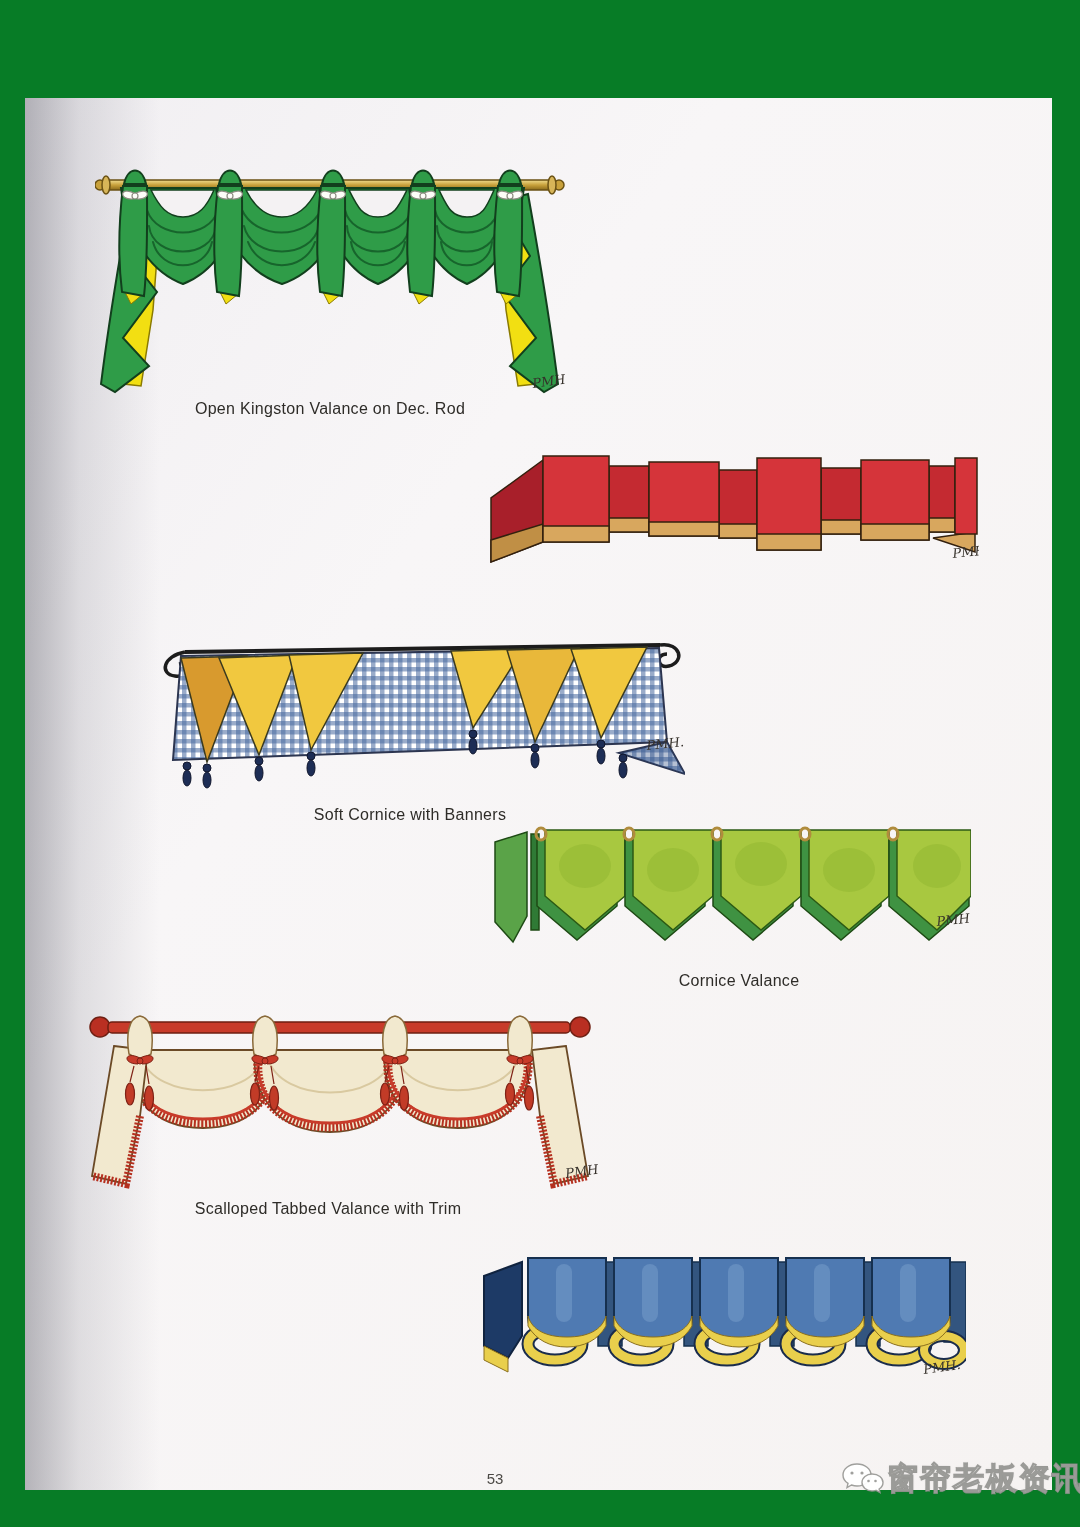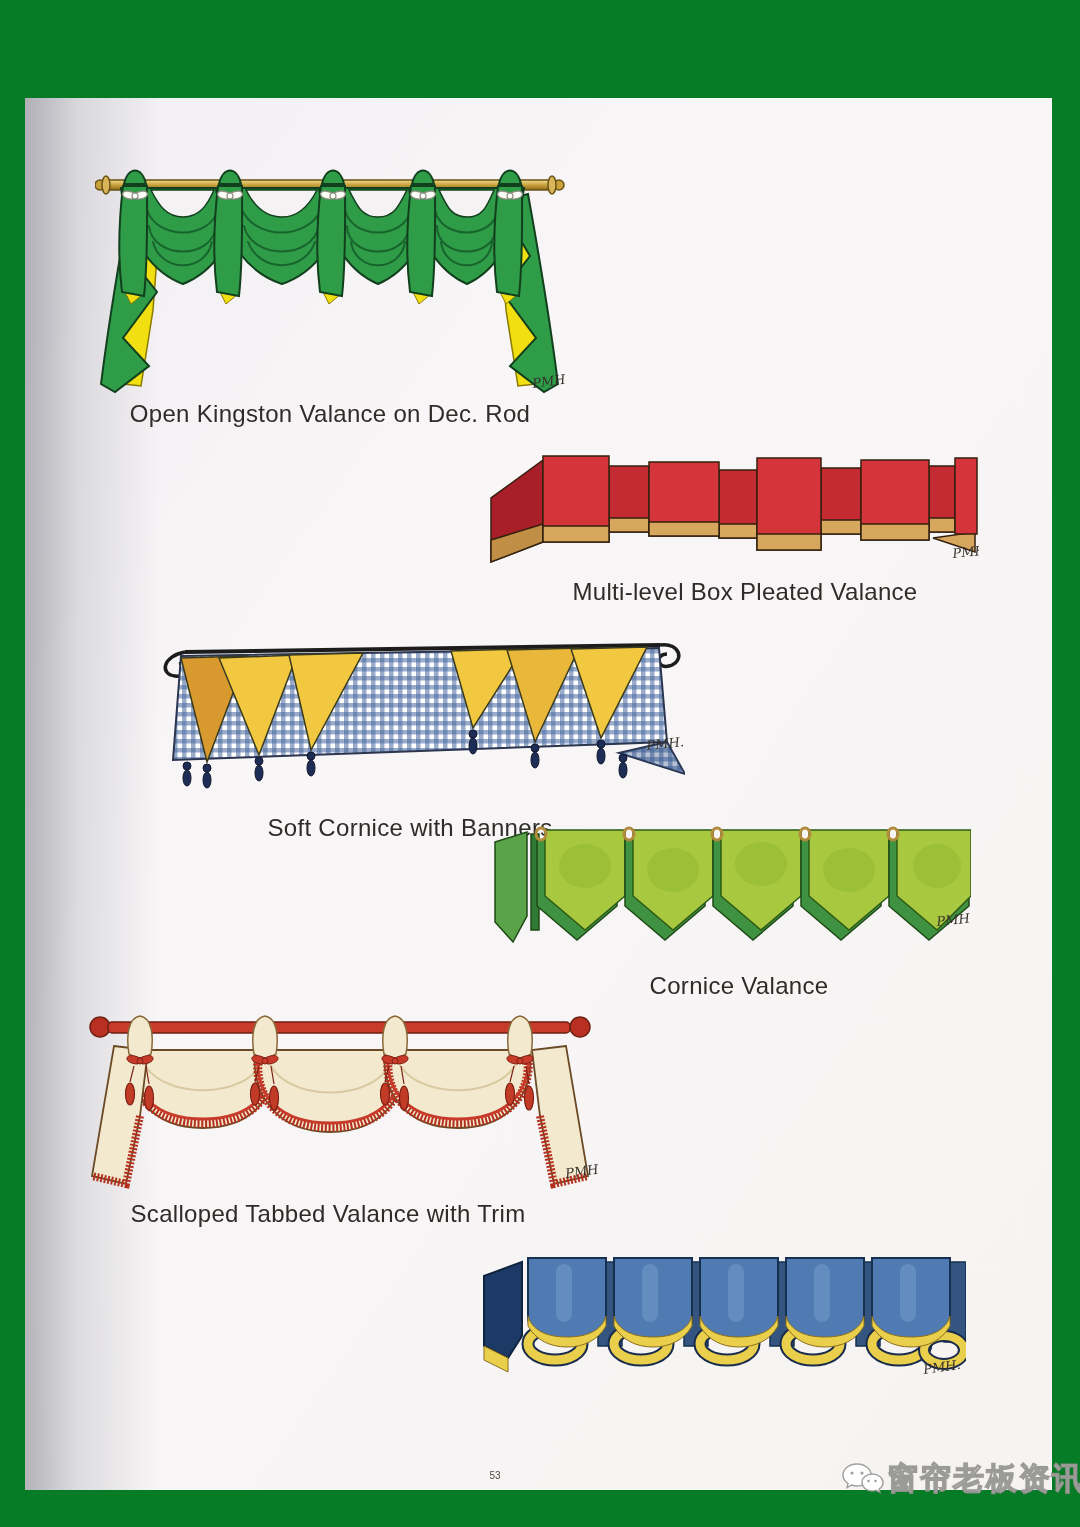--- a/index.html
+++ b/index.html
@@ -11,7 +11,7 @@
         background:linear-gradient(to right,rgba(88,88,100,.42) 0%,rgba(120,120,132,.20) 40%,rgba(255,255,255,0) 100%);}
   .figure{position:absolute;}
   .figure svg{display:block;}
-  .caption{font-size:24px;color:#2e2c28;text-align:center;letter-spacing:.3px;font-weight:500;}
+  .caption{font-size:16px;color:#2e2c28;text-align:center;letter-spacing:.3px;font-weight:500;}
   .page-number{position:absolute;left:440px;top:1372px;width:60px;text-align:center;
         font-size:10px;color:#4c4a46;}
   .watermark{position:absolute;left:840px;top:1458px;display:flex;align-items:center;gap:3px;z-index:9;}

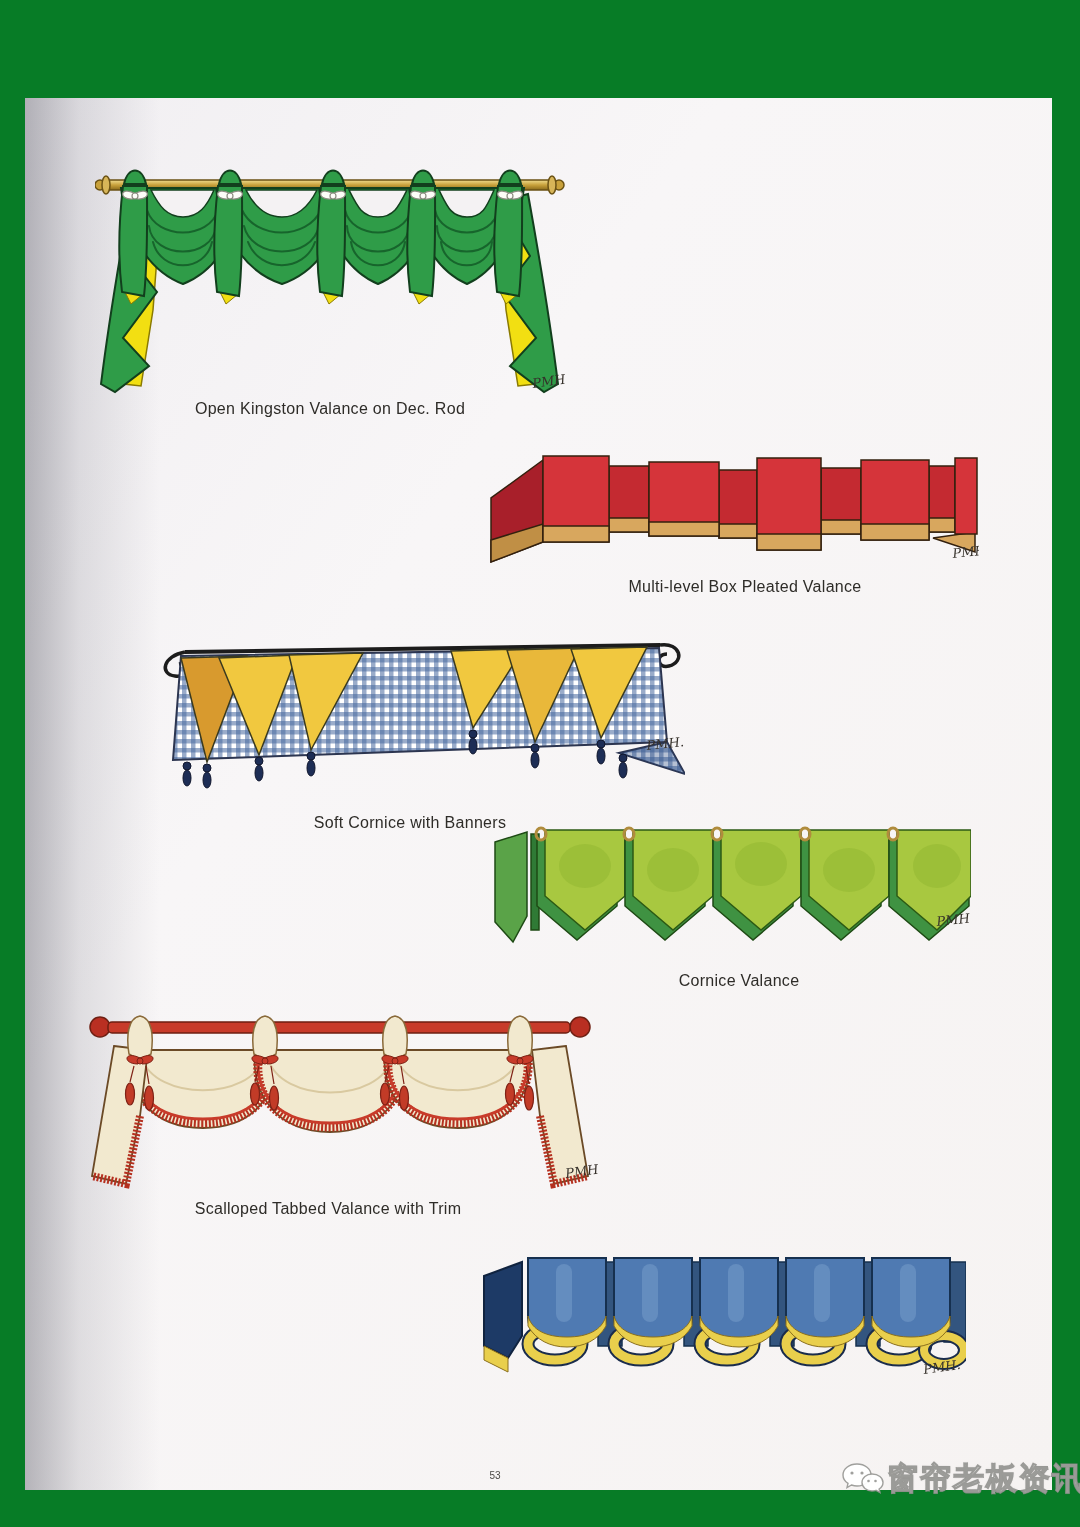--- a/index.html
+++ b/index.html
@@ -145,7 +145,6 @@
         </g>
         <text class="sig" x="466" y="112" transform="rotate(-6 466 112)">PMH.</text>
       </svg>
-      <div class="caption" style="margin-top:10px;transform:translateX(12px);">Multi-level Box Pleated Valance</div>
     </div>
 
     <div class="figure" style="left:130px;top:524px;width:530px;">

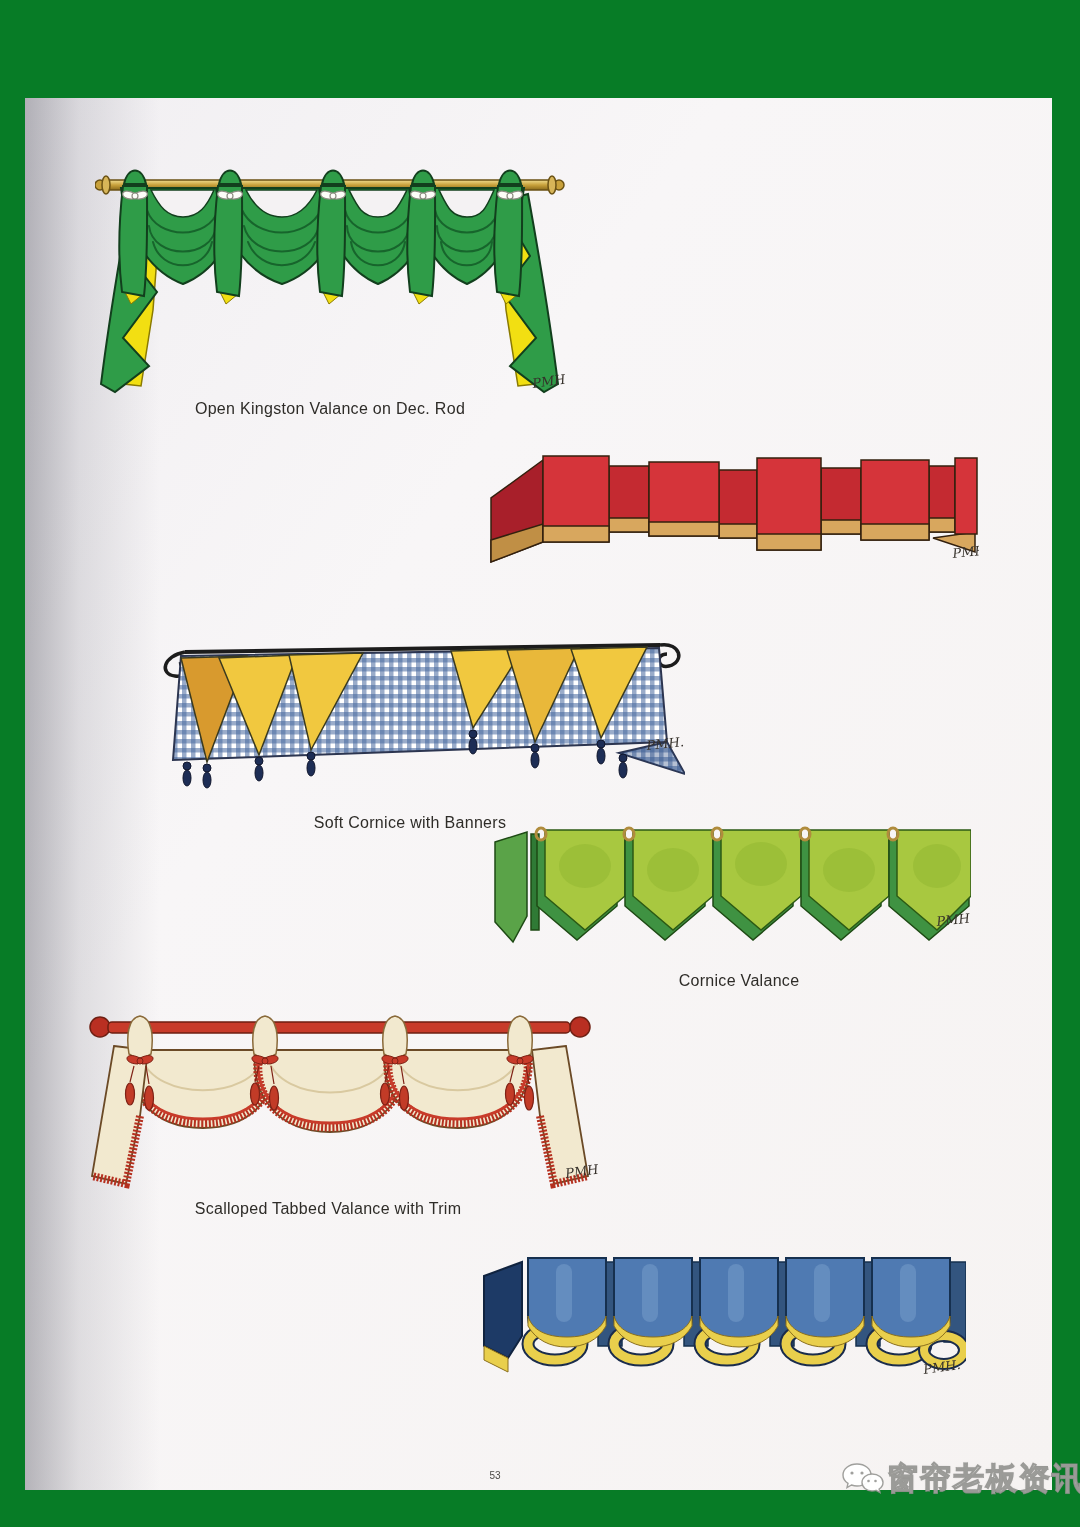--- a/index.html
+++ b/index.html
@@ -194,7 +194,7 @@
         </g>
         <text class="sig" x="492" y="128" transform="rotate(-6 492 128)">PMH.</text>
       </svg>
-      <div class="caption" style="margin-top:20px;transform:translateX(-10px);">Soft Cornice with Banners</div>
+      <div class="caption" style="margin-top:12px;transform:translateX(-10px);">Soft Cornice with Banners</div>
     </div>
 
     <div class="figure" style="left:462px;top:728px;width:484px;">

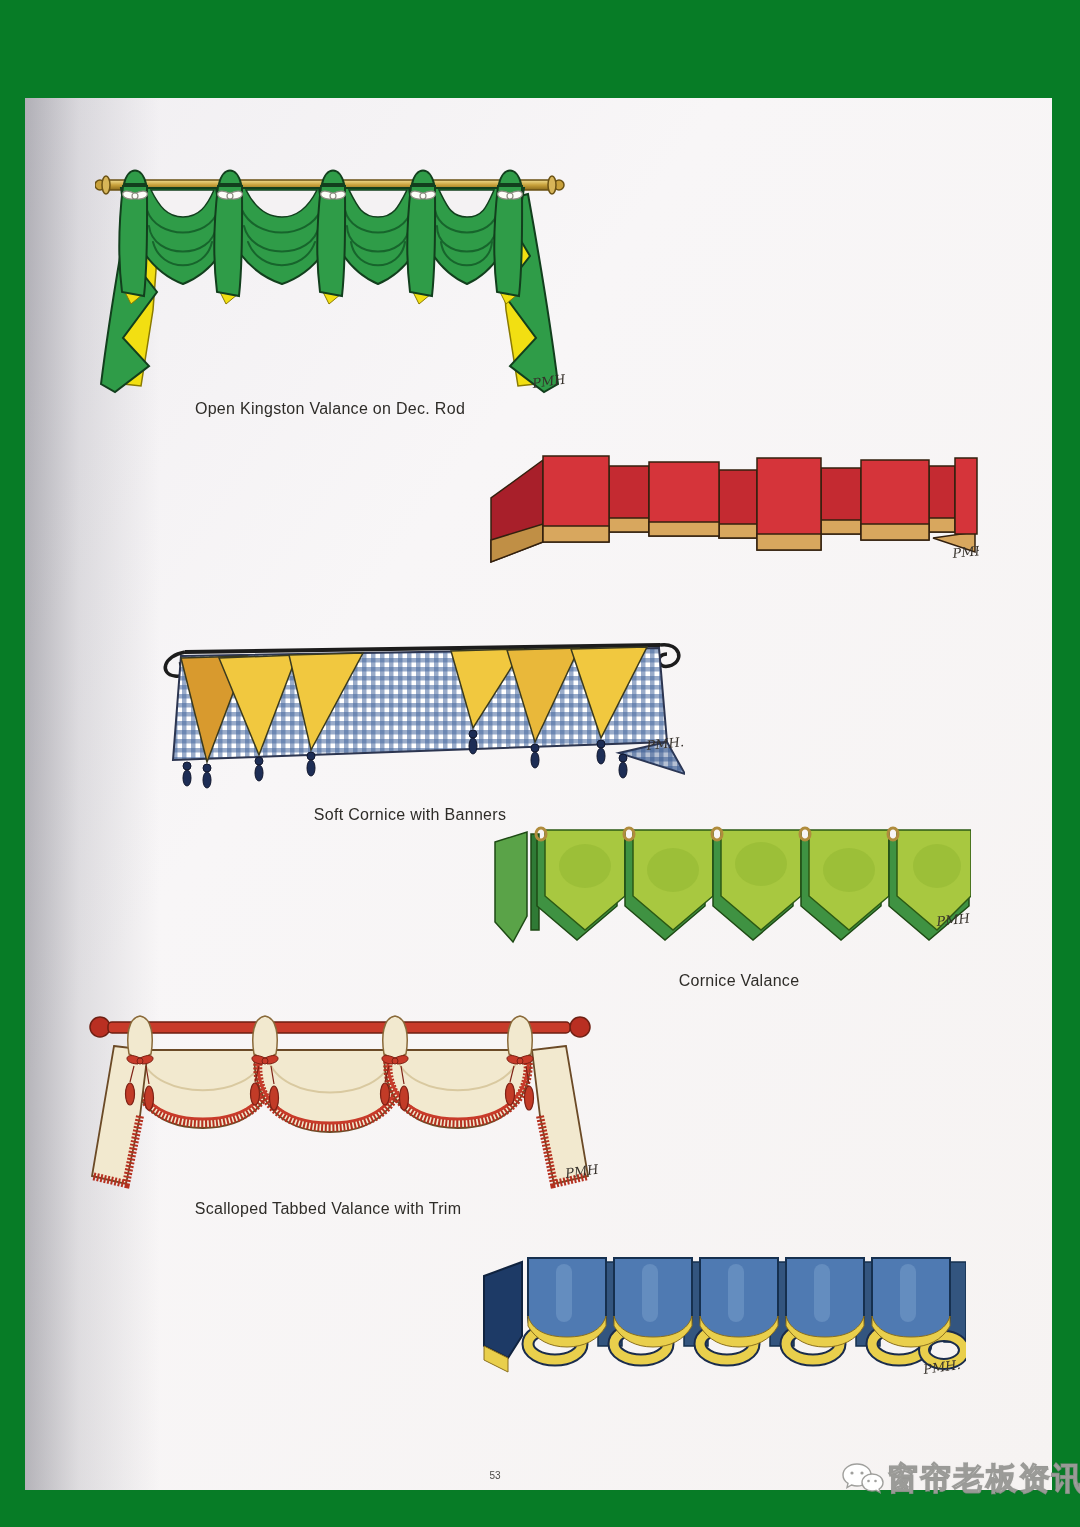--- a/index.html
+++ b/index.html
@@ -13,7 +13,7 @@
   .figure svg{display:block;}
   .caption{font-size:16px;color:#2e2c28;text-align:center;letter-spacing:.3px;font-weight:500;}
   .page-number{position:absolute;left:440px;top:1372px;width:60px;text-align:center;
-        font-size:10px;color:#4c4a46;}
+        font-size:15px;color:#4c4a46;}
   .watermark{position:absolute;left:840px;top:1458px;display:flex;align-items:center;gap:3px;z-index:9;}
   .watermark-text{font-size:31px;font-weight:bold;color:rgba(255,255,255,.93);
         -webkit-text-stroke:1.2px rgba(138,138,134,.85);

